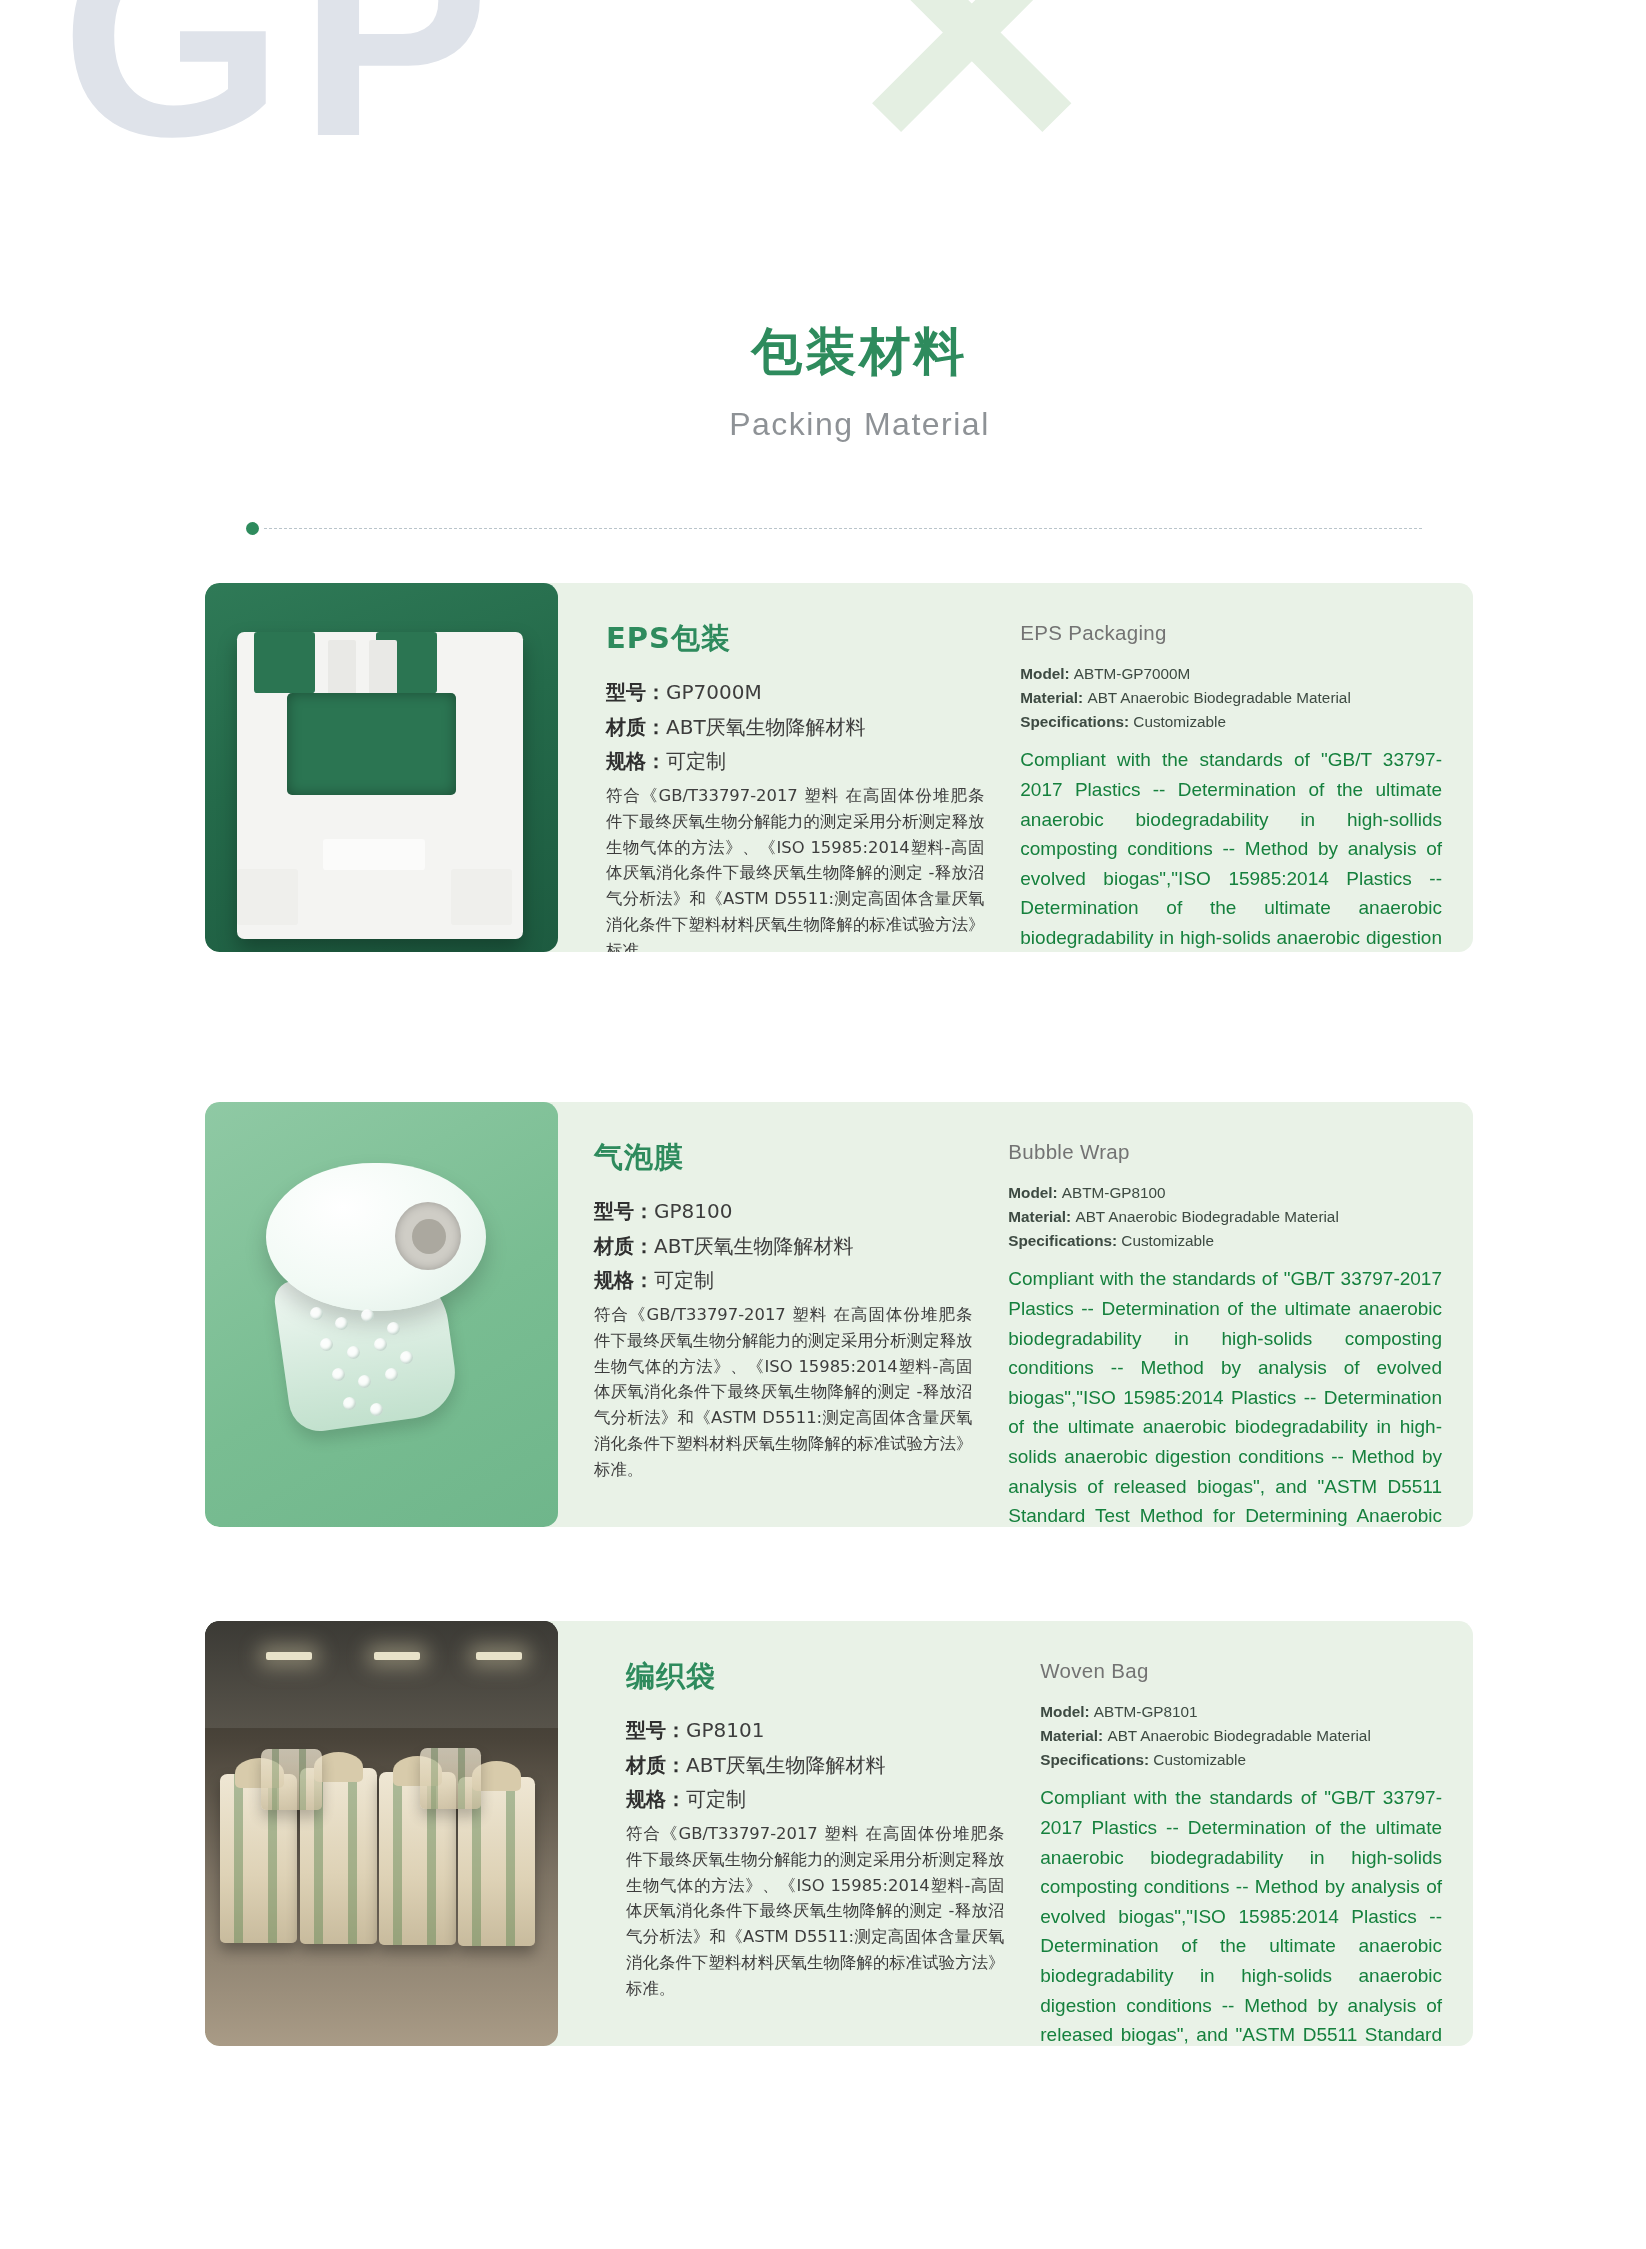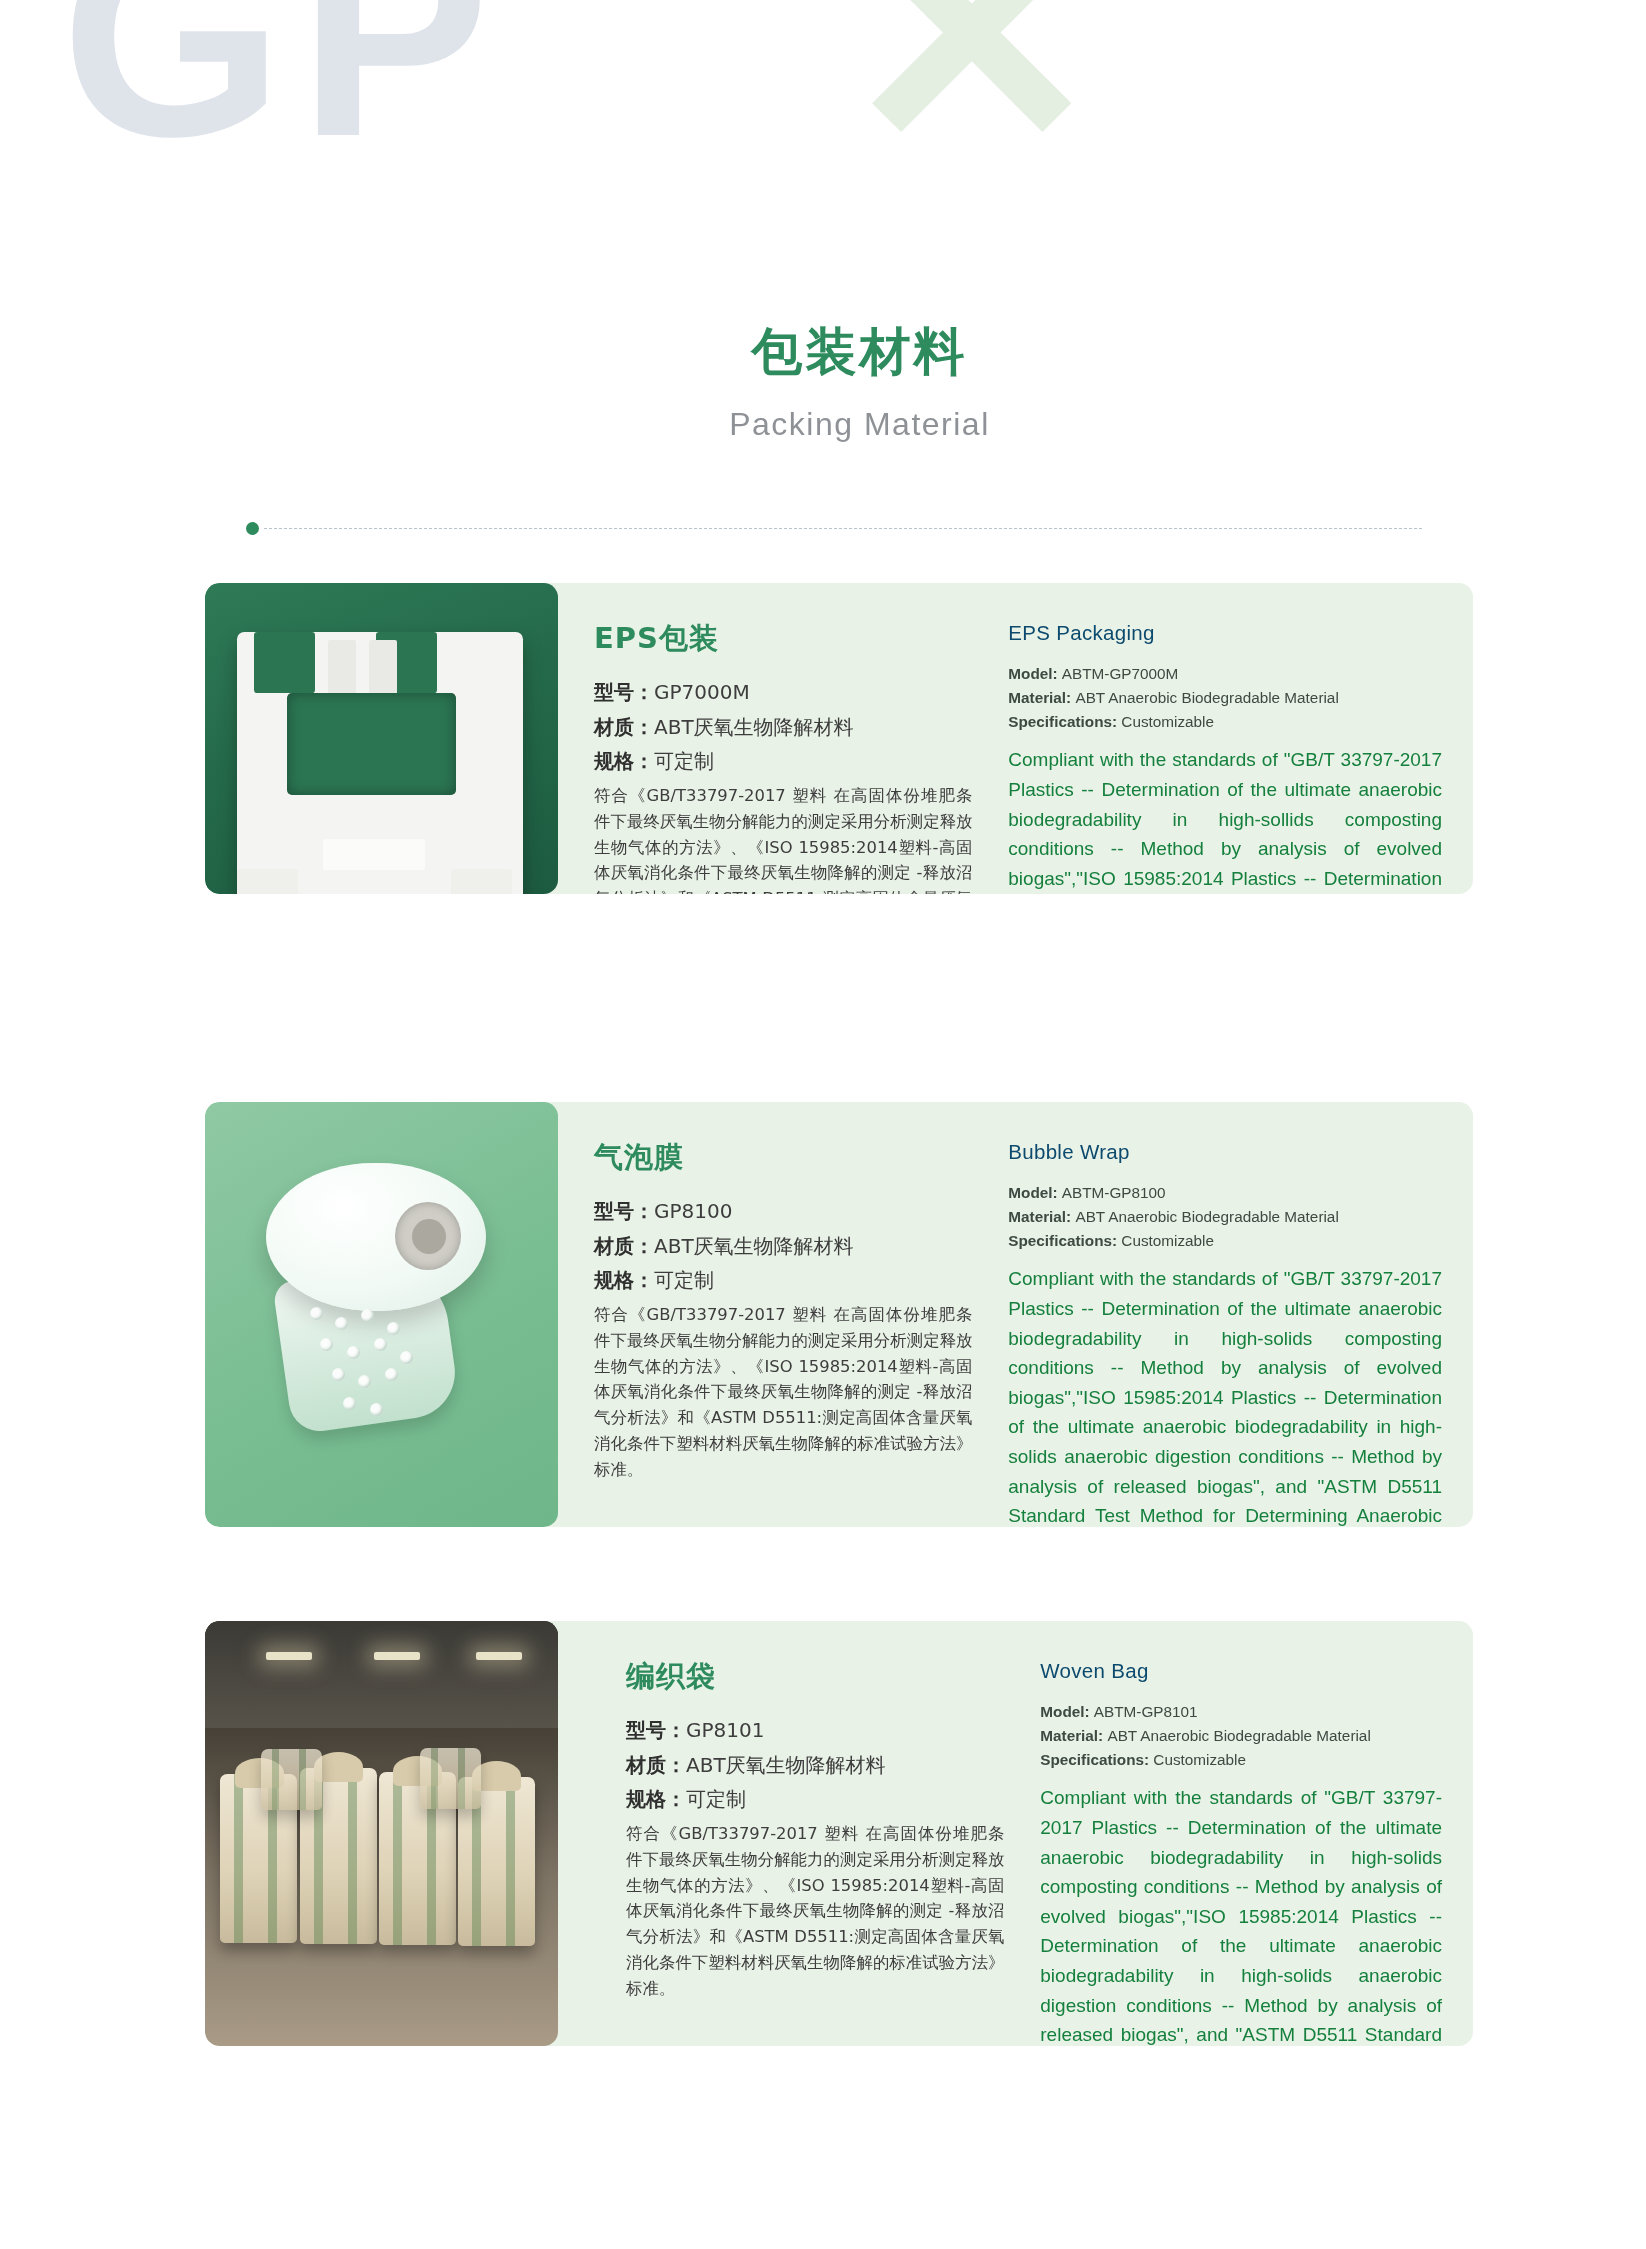--- a/index.html
+++ b/index.html
@@ -108,7 +108,7 @@
     display: flex;
     overflow: hidden;
   }
-  #card-0 { top: 583px;  height: 311px; }
+  #card-0 { top: 583px;  height: 369px; gap: 12px; }
   #card-1 { top: 1102px;  height: 425px; }
   #card-2 { top: 1621px;  height: 425px; gap: 32px; }
 

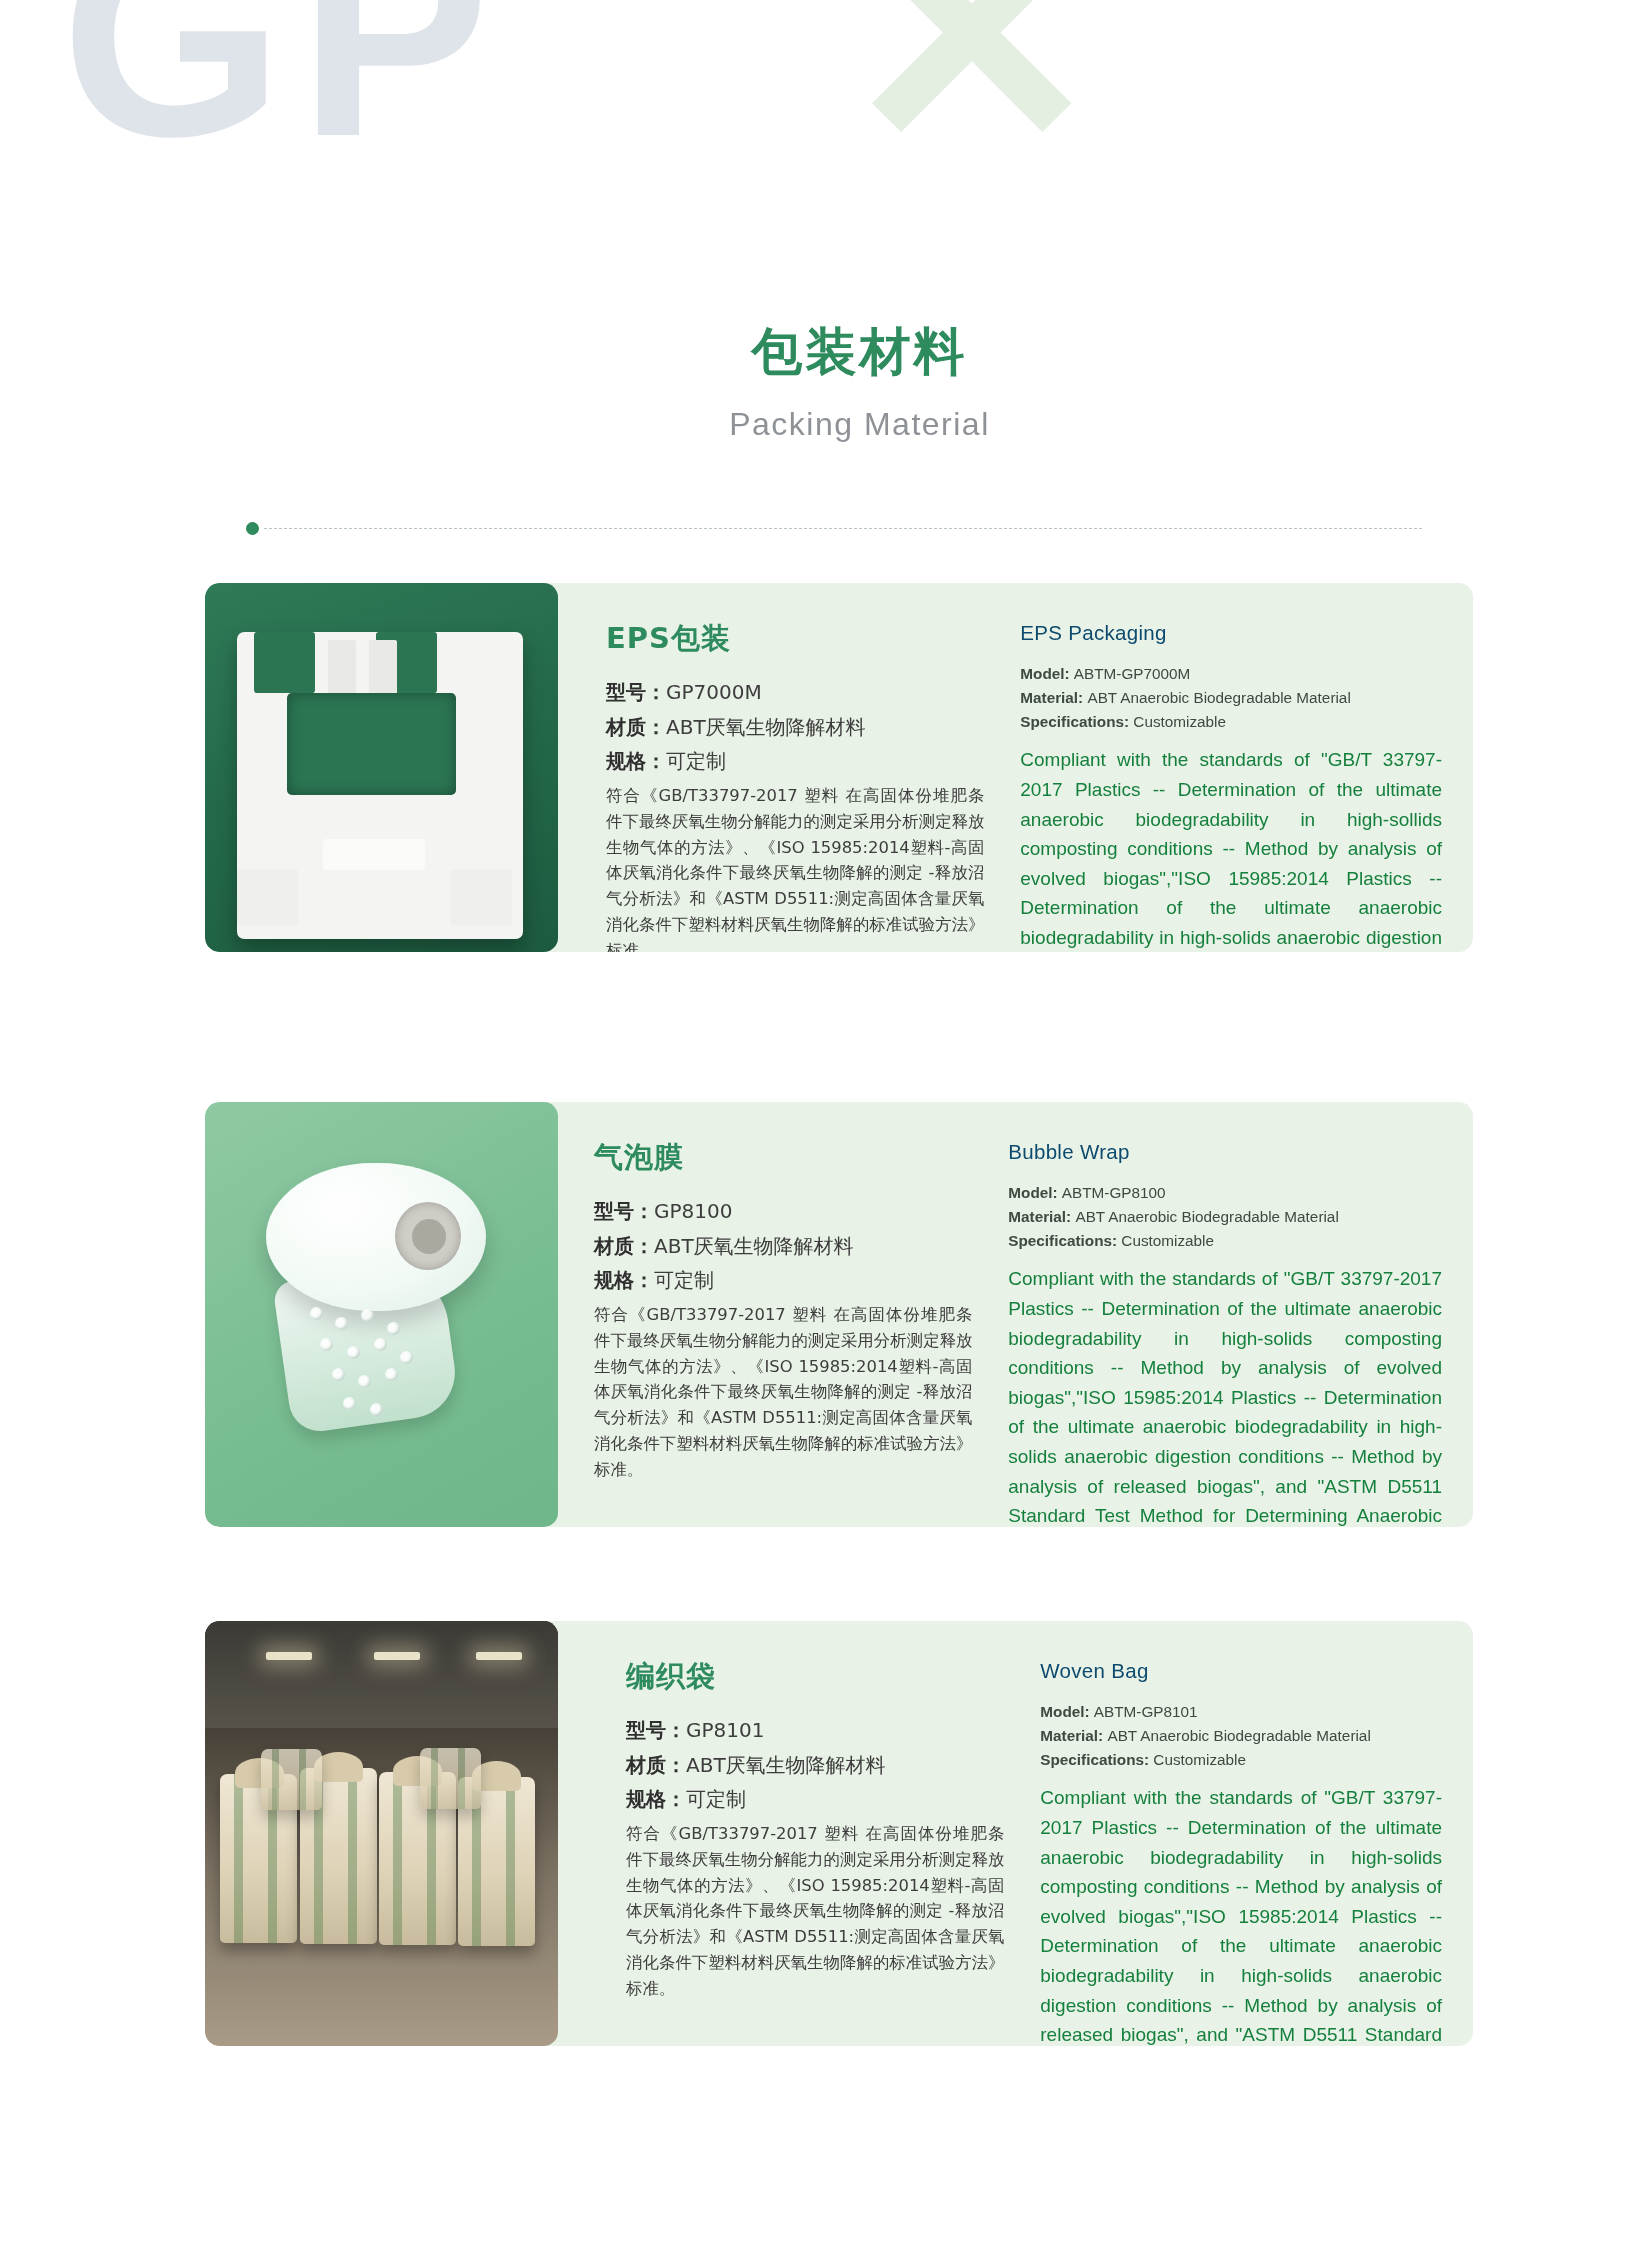--- a/index.html
+++ b/index.html
@@ -318,7 +318,7 @@
   }
   .h-en {
     font-size: 20.5px;
-    color: #0c4a6e;
+    color: #737373;
     margin: 2px 0 17.4px 0;
     font-weight: 400;
     letter-spacing: 0.3px;

